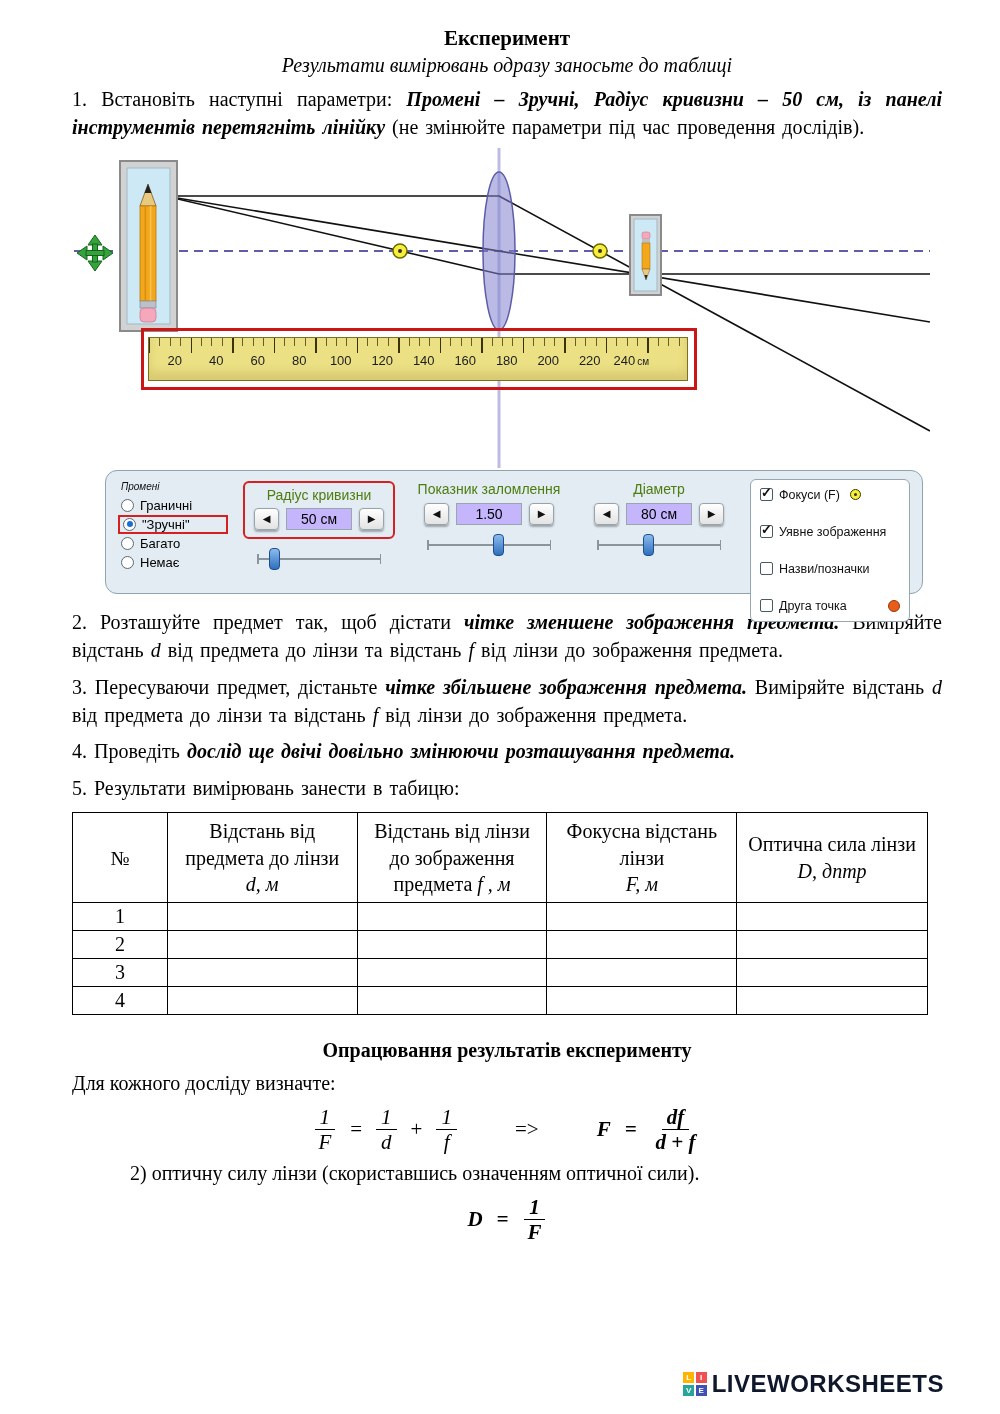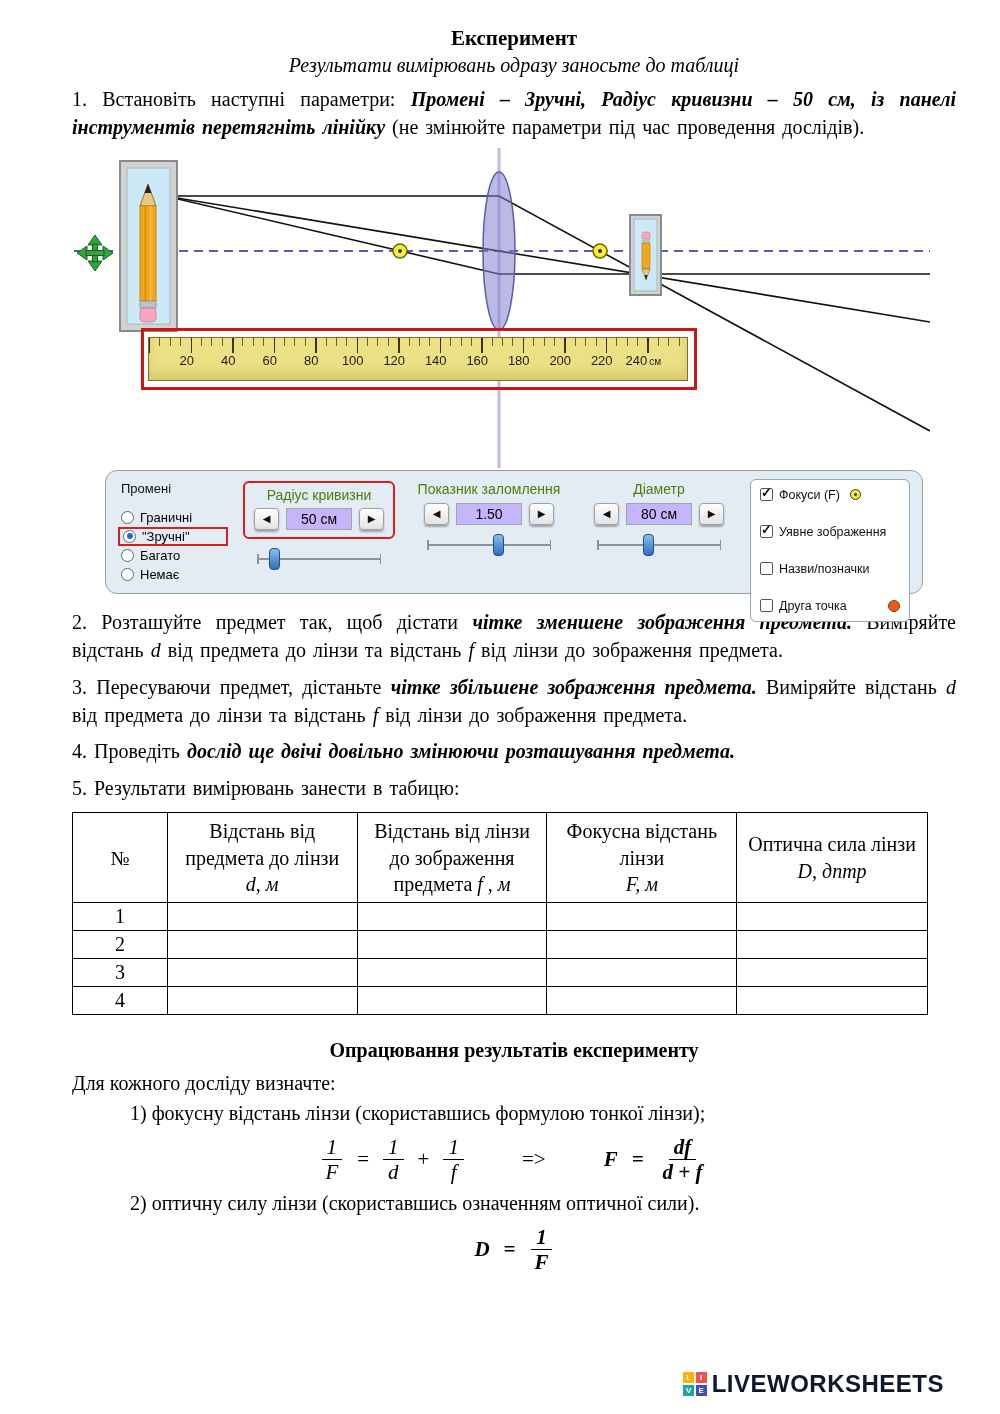--- a/index.html
+++ b/index.html
@@ -6,7 +6,7 @@
   body { background:#888; }
   .page { position:relative; width:1000px; height:1414px; background:#fff; margin:0 auto;
           font-family:"Liberation Serif", serif; font-size:20px; color:#000; overflow:hidden; }
-  .content { padding:26px 44px 0 72px; }
+  .content { padding:26px 58px 0 72px; }
 
   .doc-title { text-align:center; font-weight:bold; font-size:21px; }
   .doc-subtitle { text-align:center; font-style:italic; font-size:20px; margin-top:3px; }

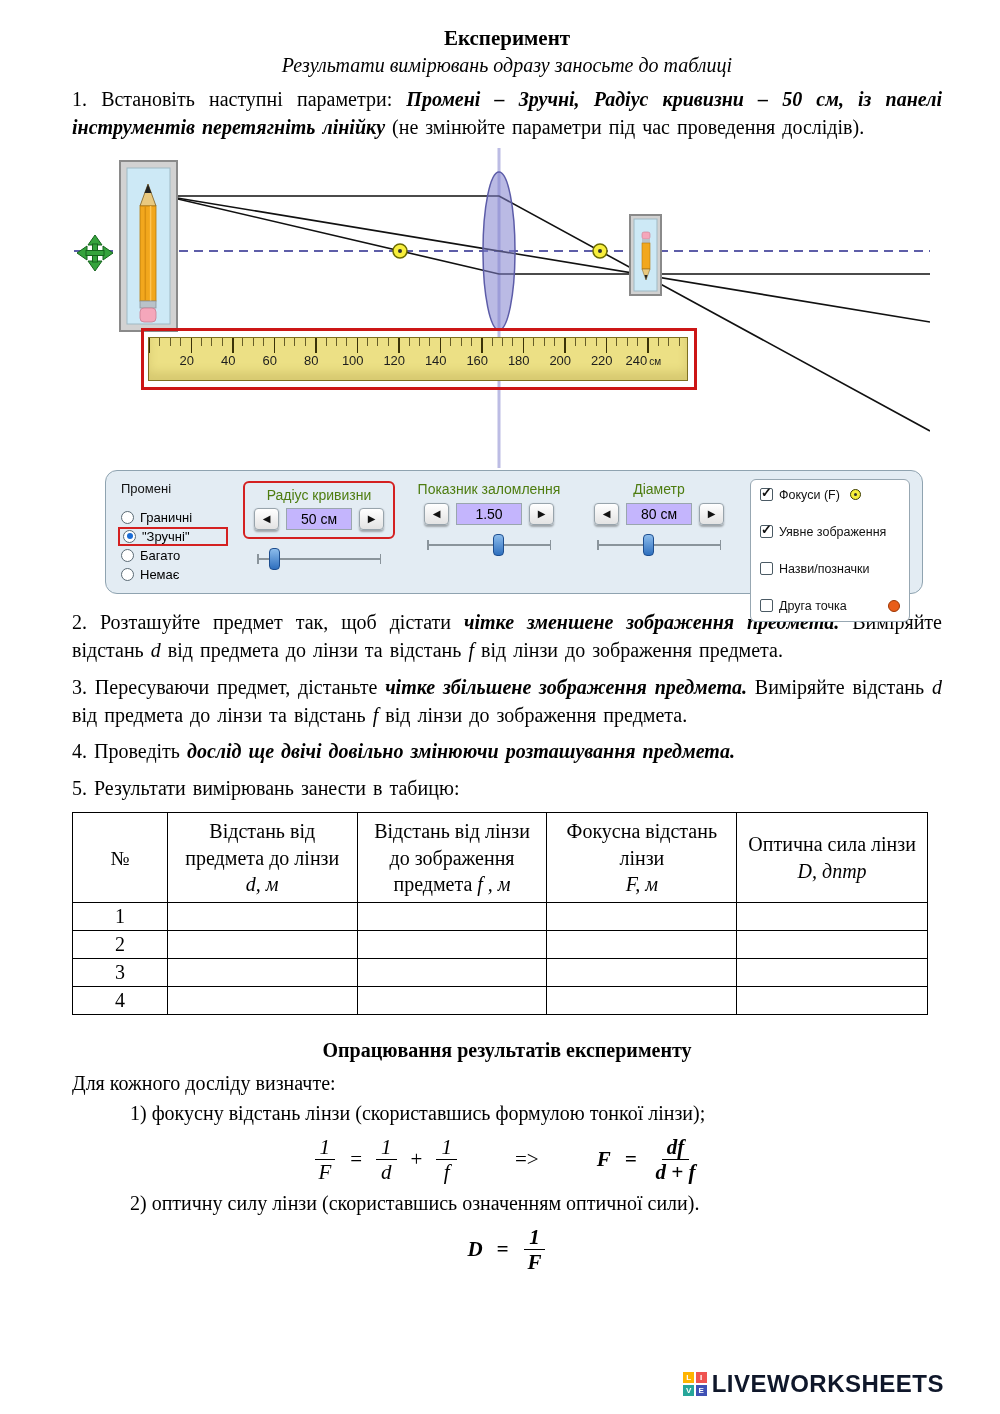--- a/index.html
+++ b/index.html
@@ -31,7 +31,7 @@
         repeating-linear-gradient(to right, rgba(58,50,8,0.75) 0 1px, transparent 1px 10.385px);
       background-size: 100% 15px, 100% 8px;
       background-repeat: no-repeat; background-position-x: 0.3px; }
-  .ruler-labels { position:absolute; top:15px; left:17px; display:flex; }
+  .ruler-labels { position:absolute; top:15px; left:5px; display:flex; }
   .ruler-labels .rl { flex:none; width:41.5px; text-align:center; font-size:13px; color:#1d1d1d; }
   .ruler-labels .rl.last { width:auto; min-width:41.5px; white-space:nowrap; }
   .runit { font-size:10px; margin-left:2px; }

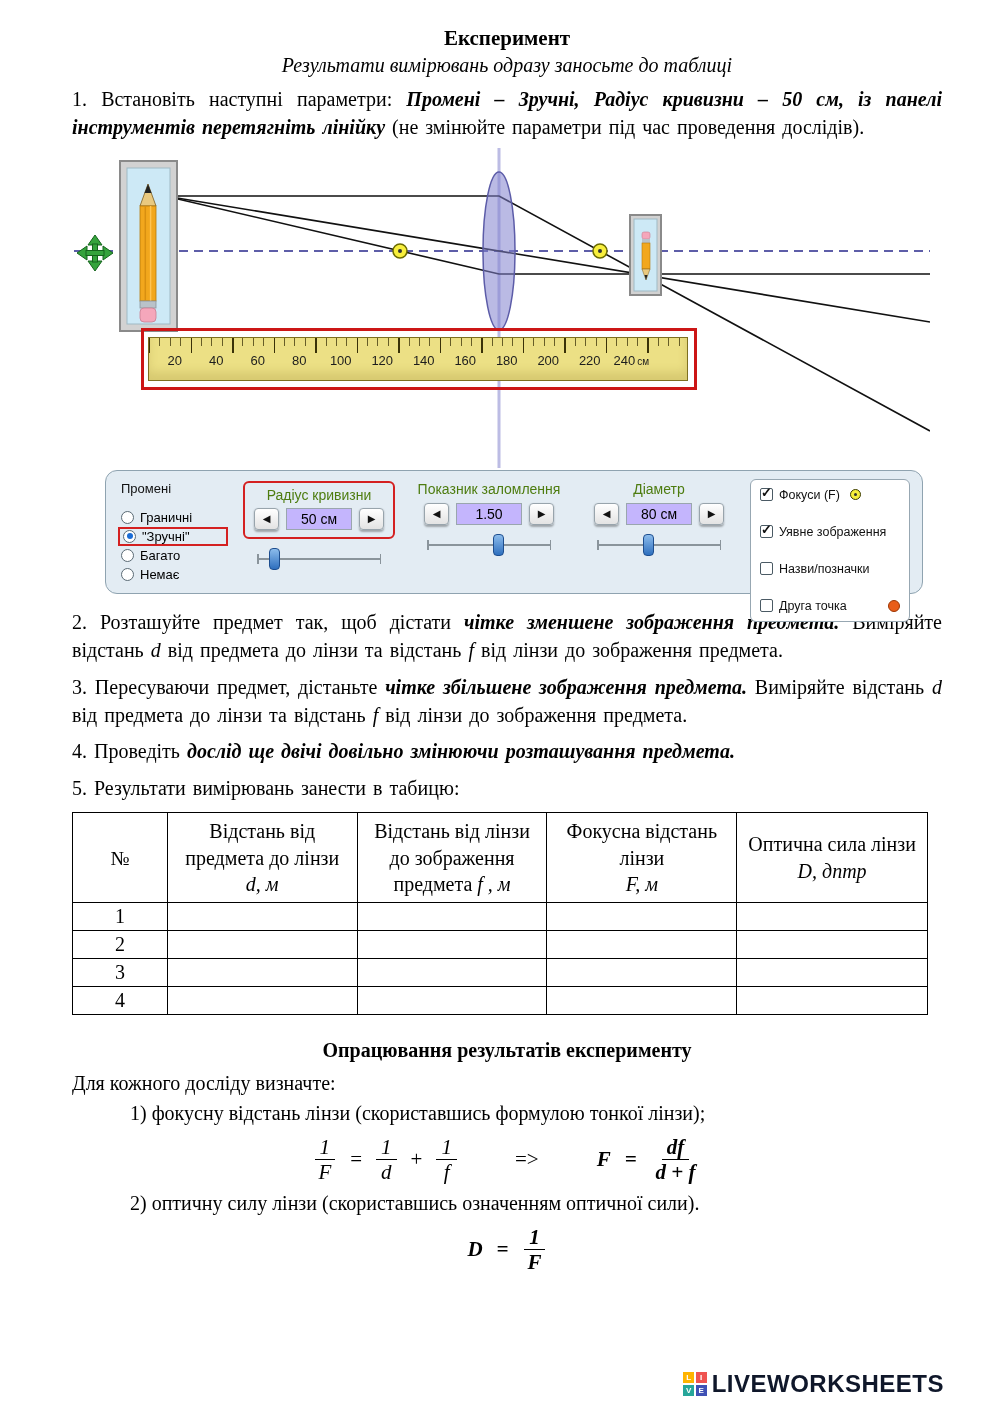--- a/index.html
+++ b/index.html
@@ -40,7 +40,7 @@
            background:#e3ecf3; border:1px solid #8fa3b0; border-radius:12px;
            display:flex; align-items:flex-start; gap:12px; padding:8px 12px; }
   .rays { width:110px; padding-top:2px; }
-  .rays-title { font-size:13px; margin:0 0 12px 3px; color:#111; }
+  .rays-title { font-size:10px; margin:0 0 4px 3px; color:#111;font-style:italic; }
   .radio-row { display:flex; align-items:center; gap:6px; font-size:13px; padding:2px 3px; }
   .radio-row.hl { border:2px solid #d42020; padding:0 3px; }
   .radio { width:13px; height:13px; border-radius:50%; border:1.5px solid #5a6a74; background:#fff;

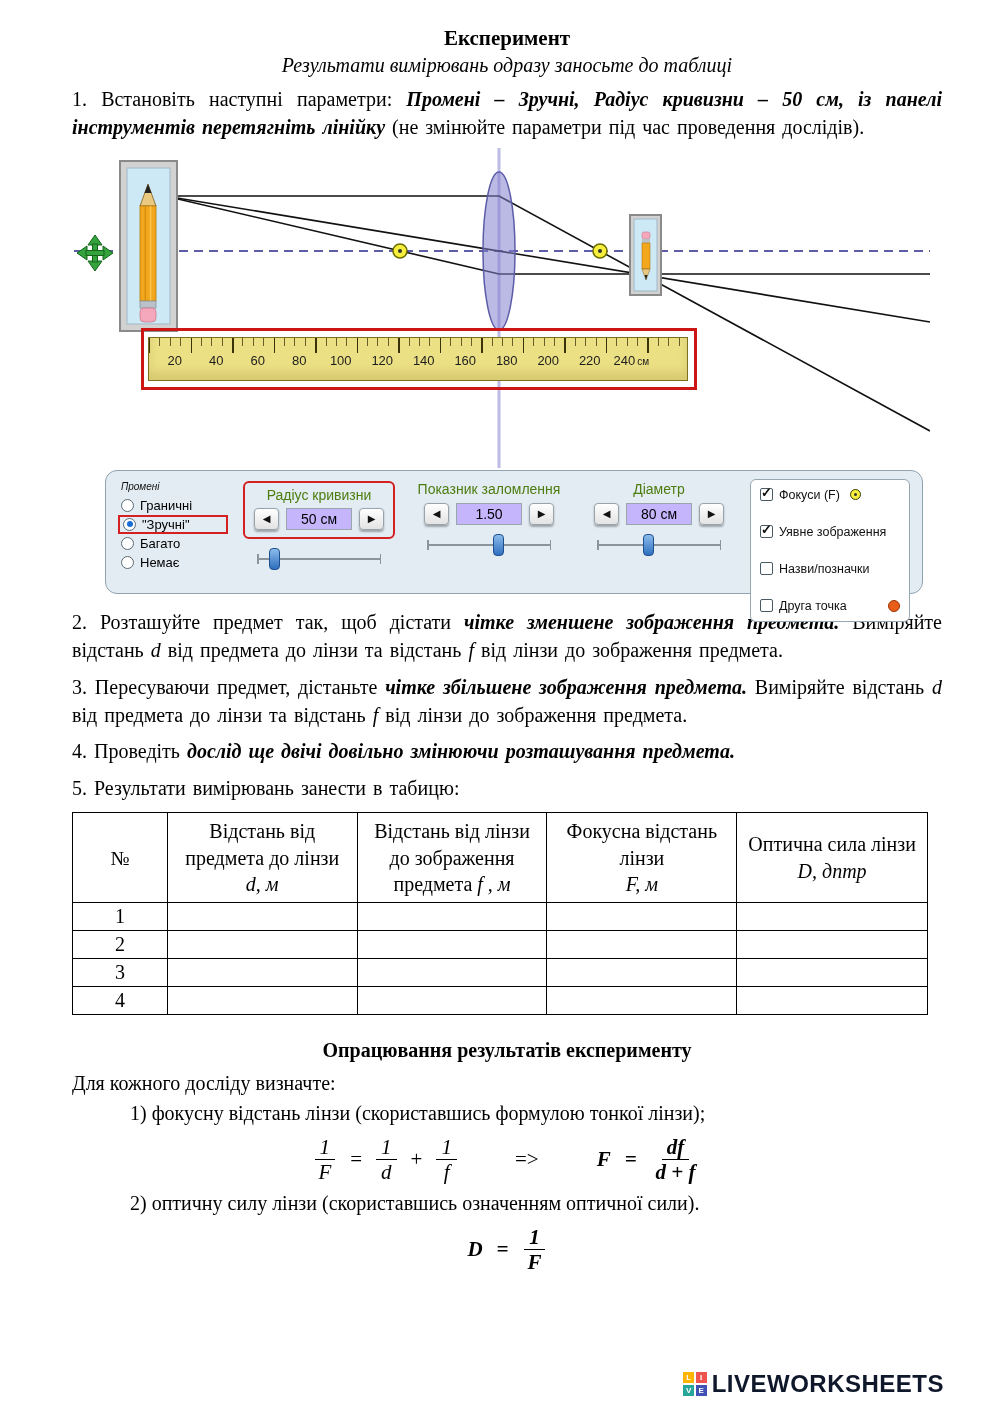--- a/index.html
+++ b/index.html
@@ -352,7 +352,6 @@
 
     <div class="proc-title">Опрацювання результатів експерименту</div>
     <div class="intro">Для кожного досліду визначте:</div>
-    <div class="item">1) фокусну відстань лінзи (скориставшись формулою тонкої лінзи);</div>
 
     <div class="formula-row">
       <span class="frac">

